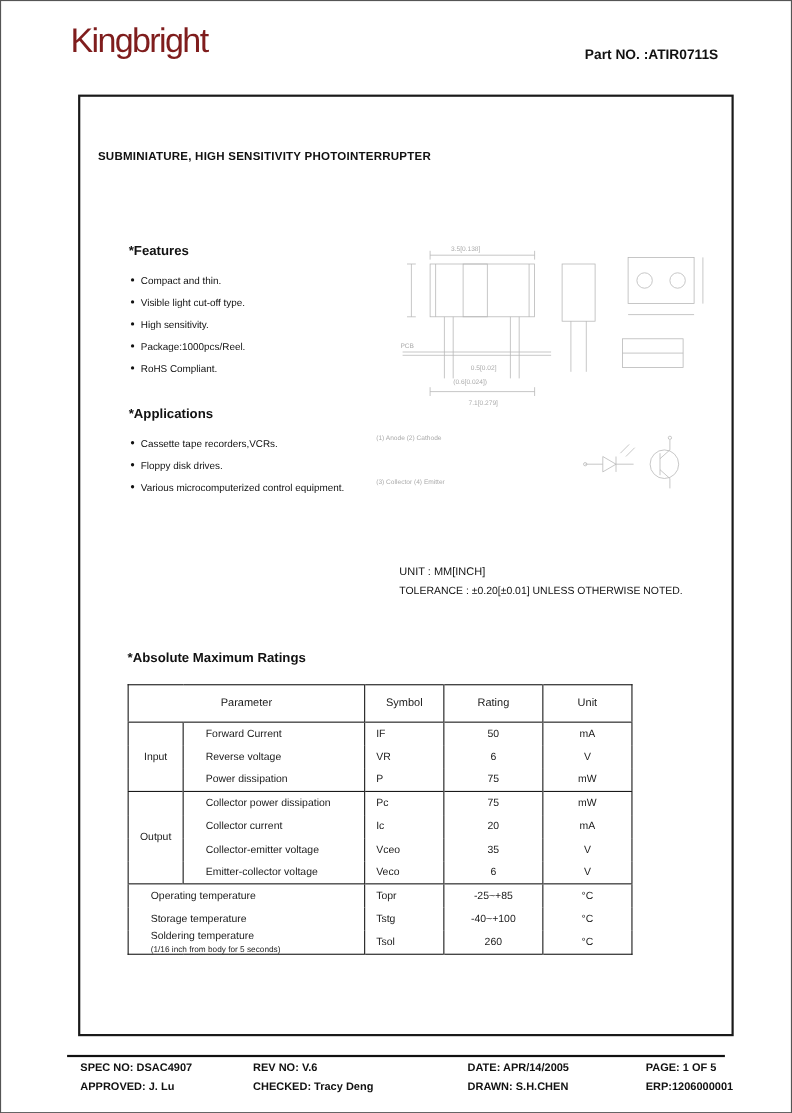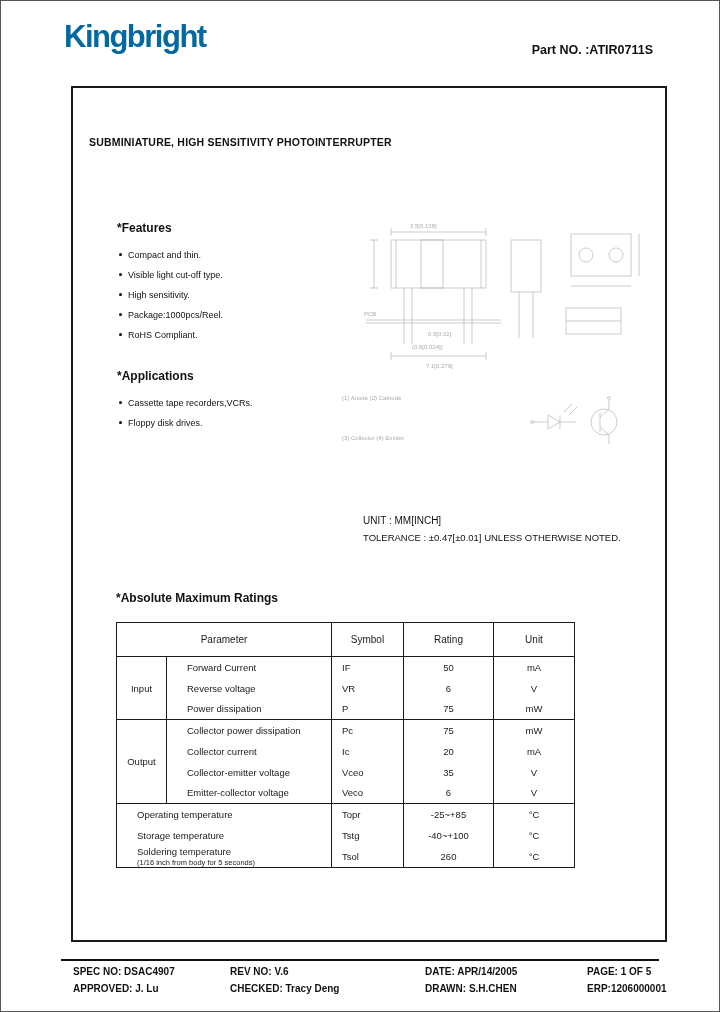--- a/index.html
+++ b/index.html
@@ -13,7 +13,7 @@
   
   .logo {
     position:absolute; left:63px; top:18px;
-    font-size:31px; font-weight:bold; letter-spacing:-1.5px; color:#0369a1;
+    font-size:31px; font-weight:normal; letter-spacing:-1.5px; color:#7f1d1d;
   }
   .part-no {
     position:absolute; right:66px; top:42px;

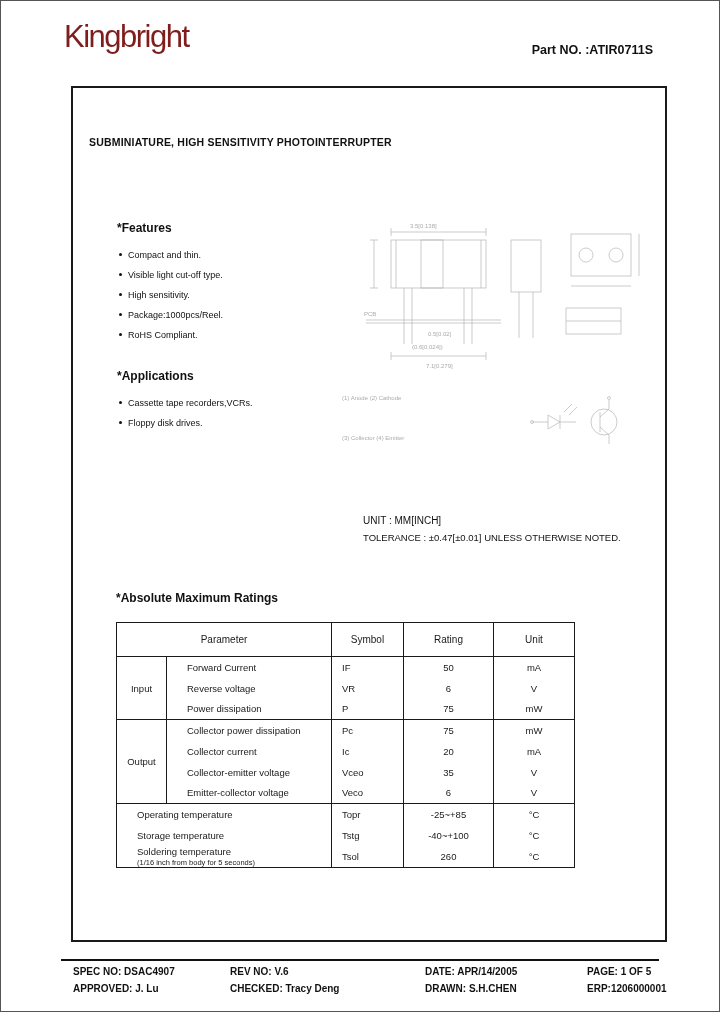--- a/index.html
+++ b/index.html
@@ -101,6 +101,7 @@
     <ul class="plain applications-list">
       <li><span>Cassette tape recorders,VCRs.</span></li>
       <li><span>Floppy disk drives.</span></li>
+      <li><span>Various microcomputerized control equipment.</span></li>
     </ul>
 
     <svg class="drawing" viewBox="0 0 310 260" width="310" height="260" xmlns="http://www.w3.org/2000/svg">

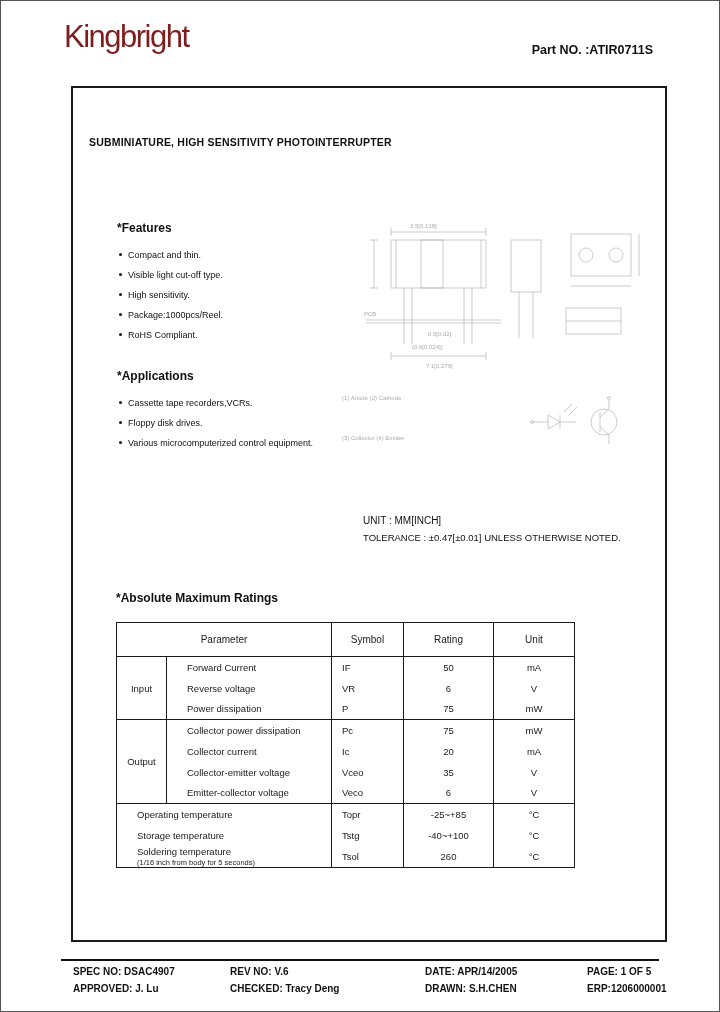--- a/index.html
+++ b/index.html
@@ -173,7 +173,7 @@
     </svg>
 
     <div class="unit-note">UNIT : MM[INCH]</div>
-    <div class="tol-note">TOLERANCE : ±0.47[±0.01] UNLESS OTHERWISE NOTED.</div>
+    <div class="tol-note">TOLERANCE : ±0.20[±0.01] UNLESS OTHERWISE NOTED.</div>
 
     <div class="sec-title ratings-title">*Absolute Maximum Ratings</div>
 

